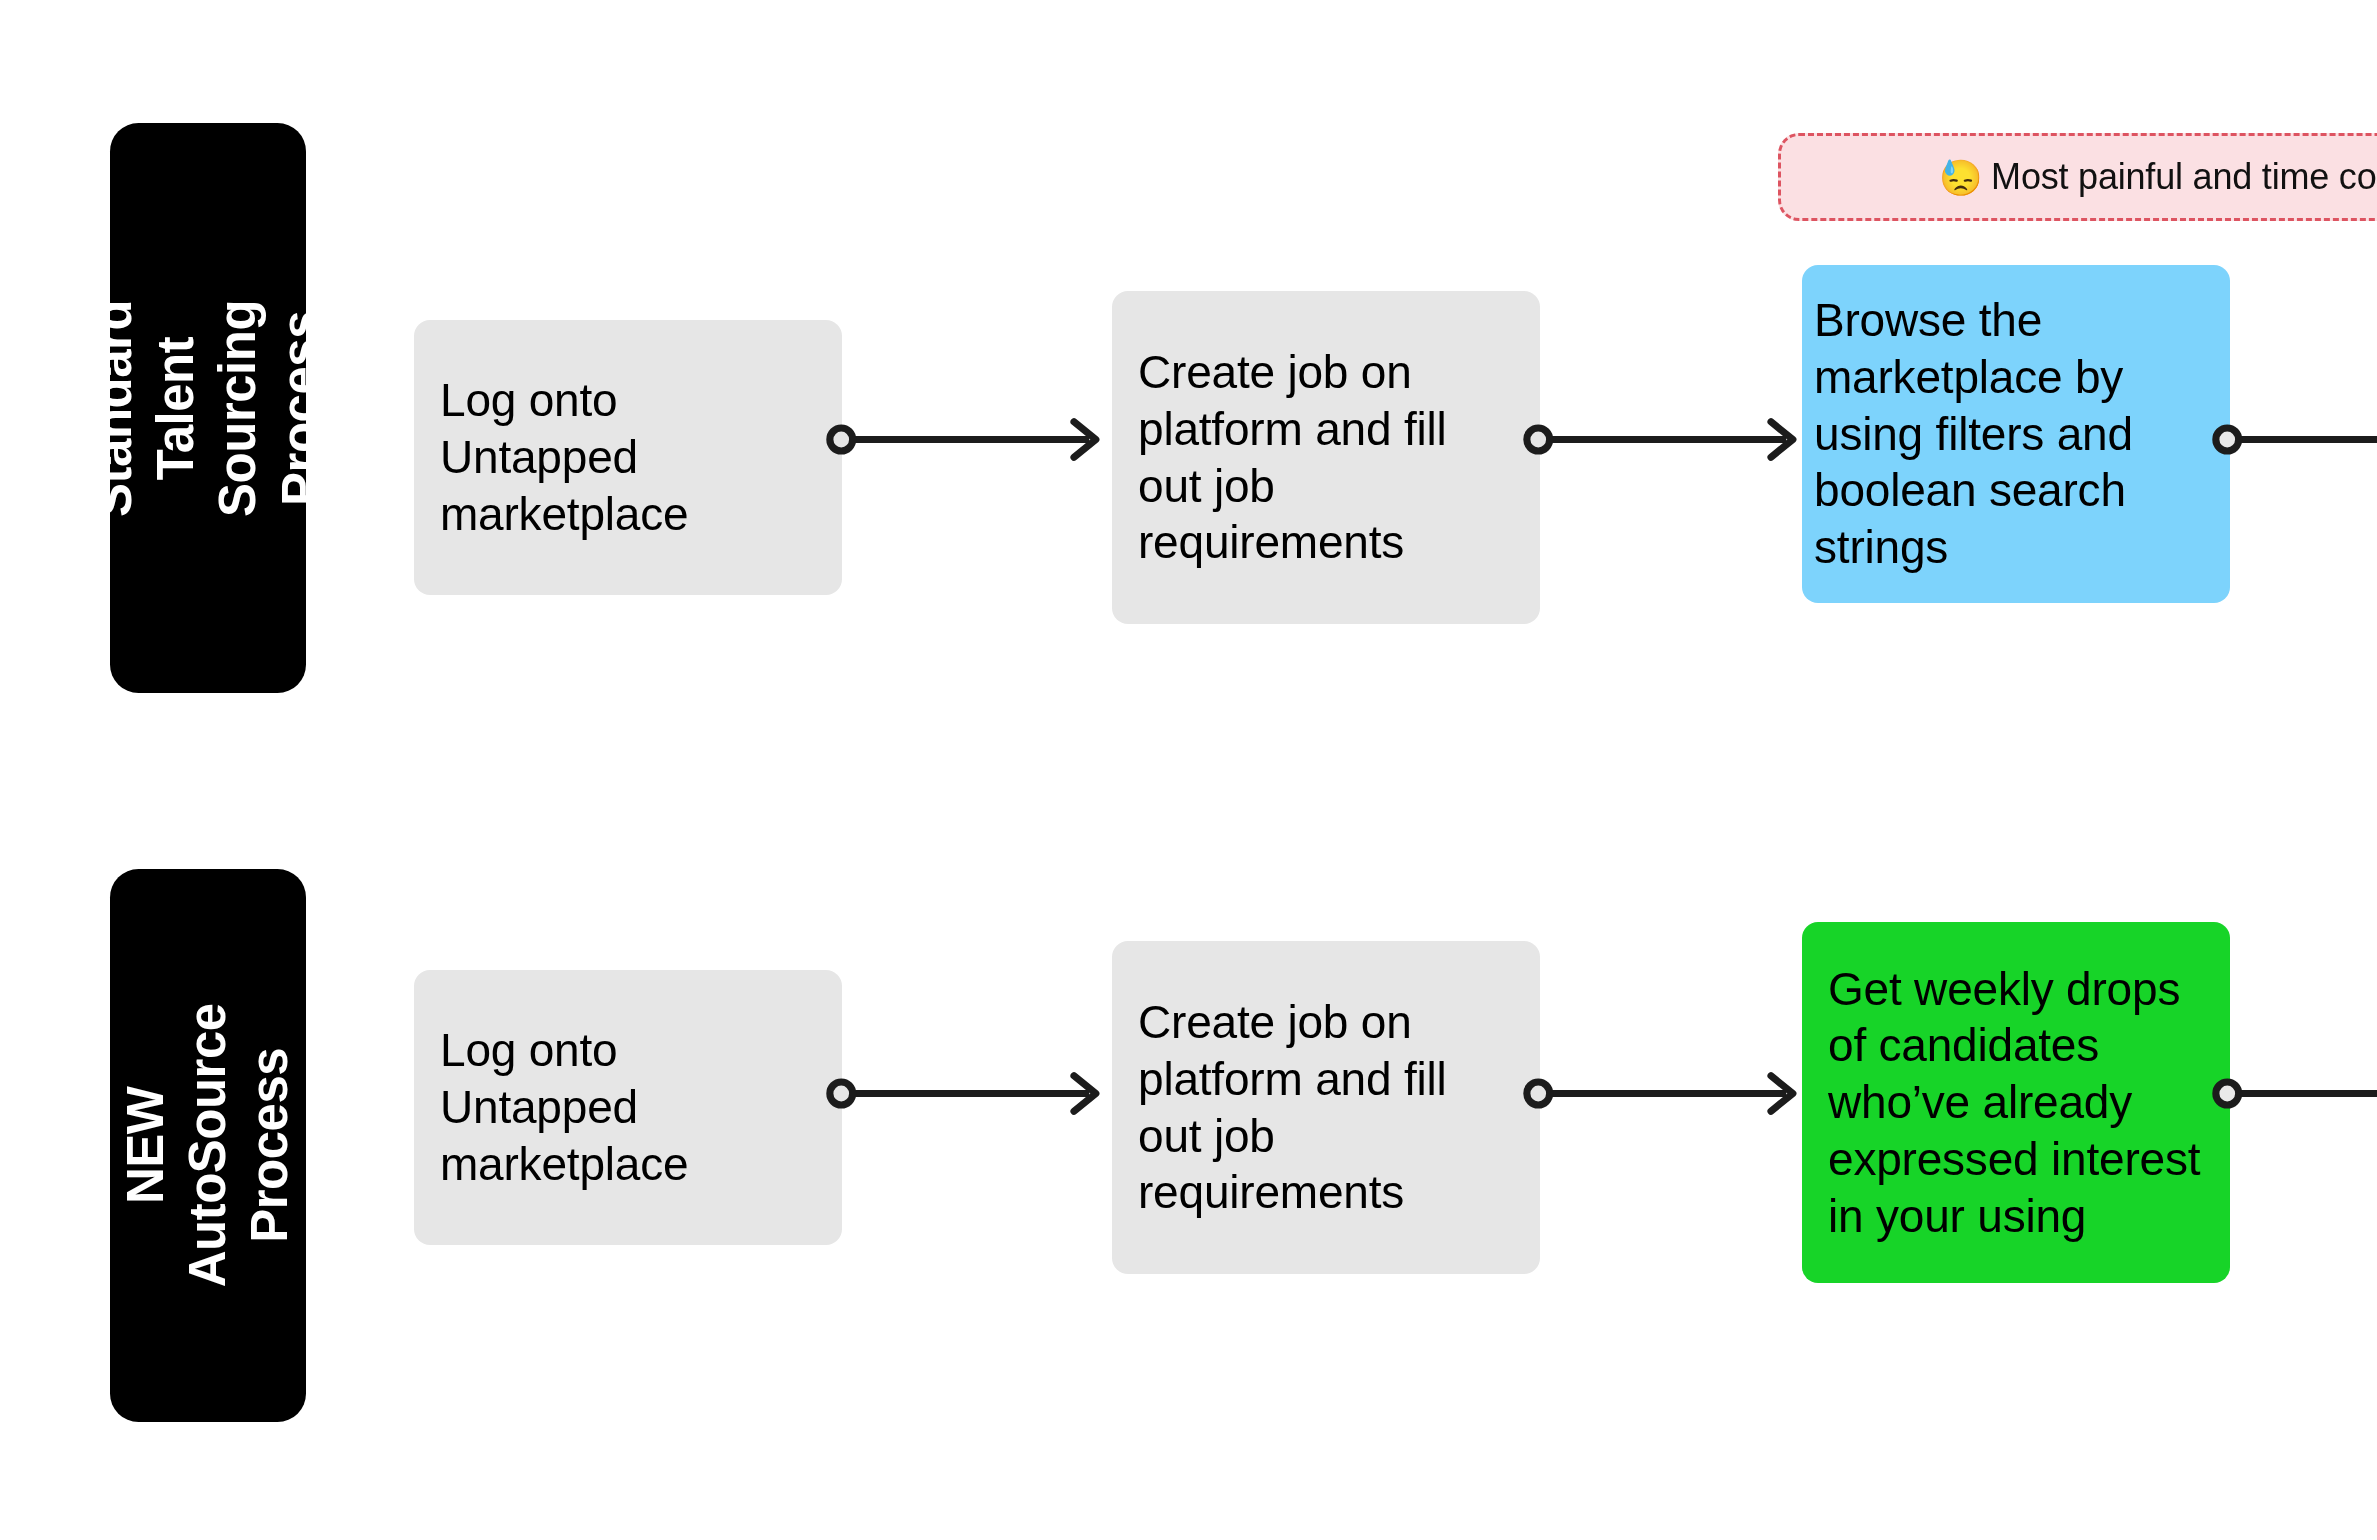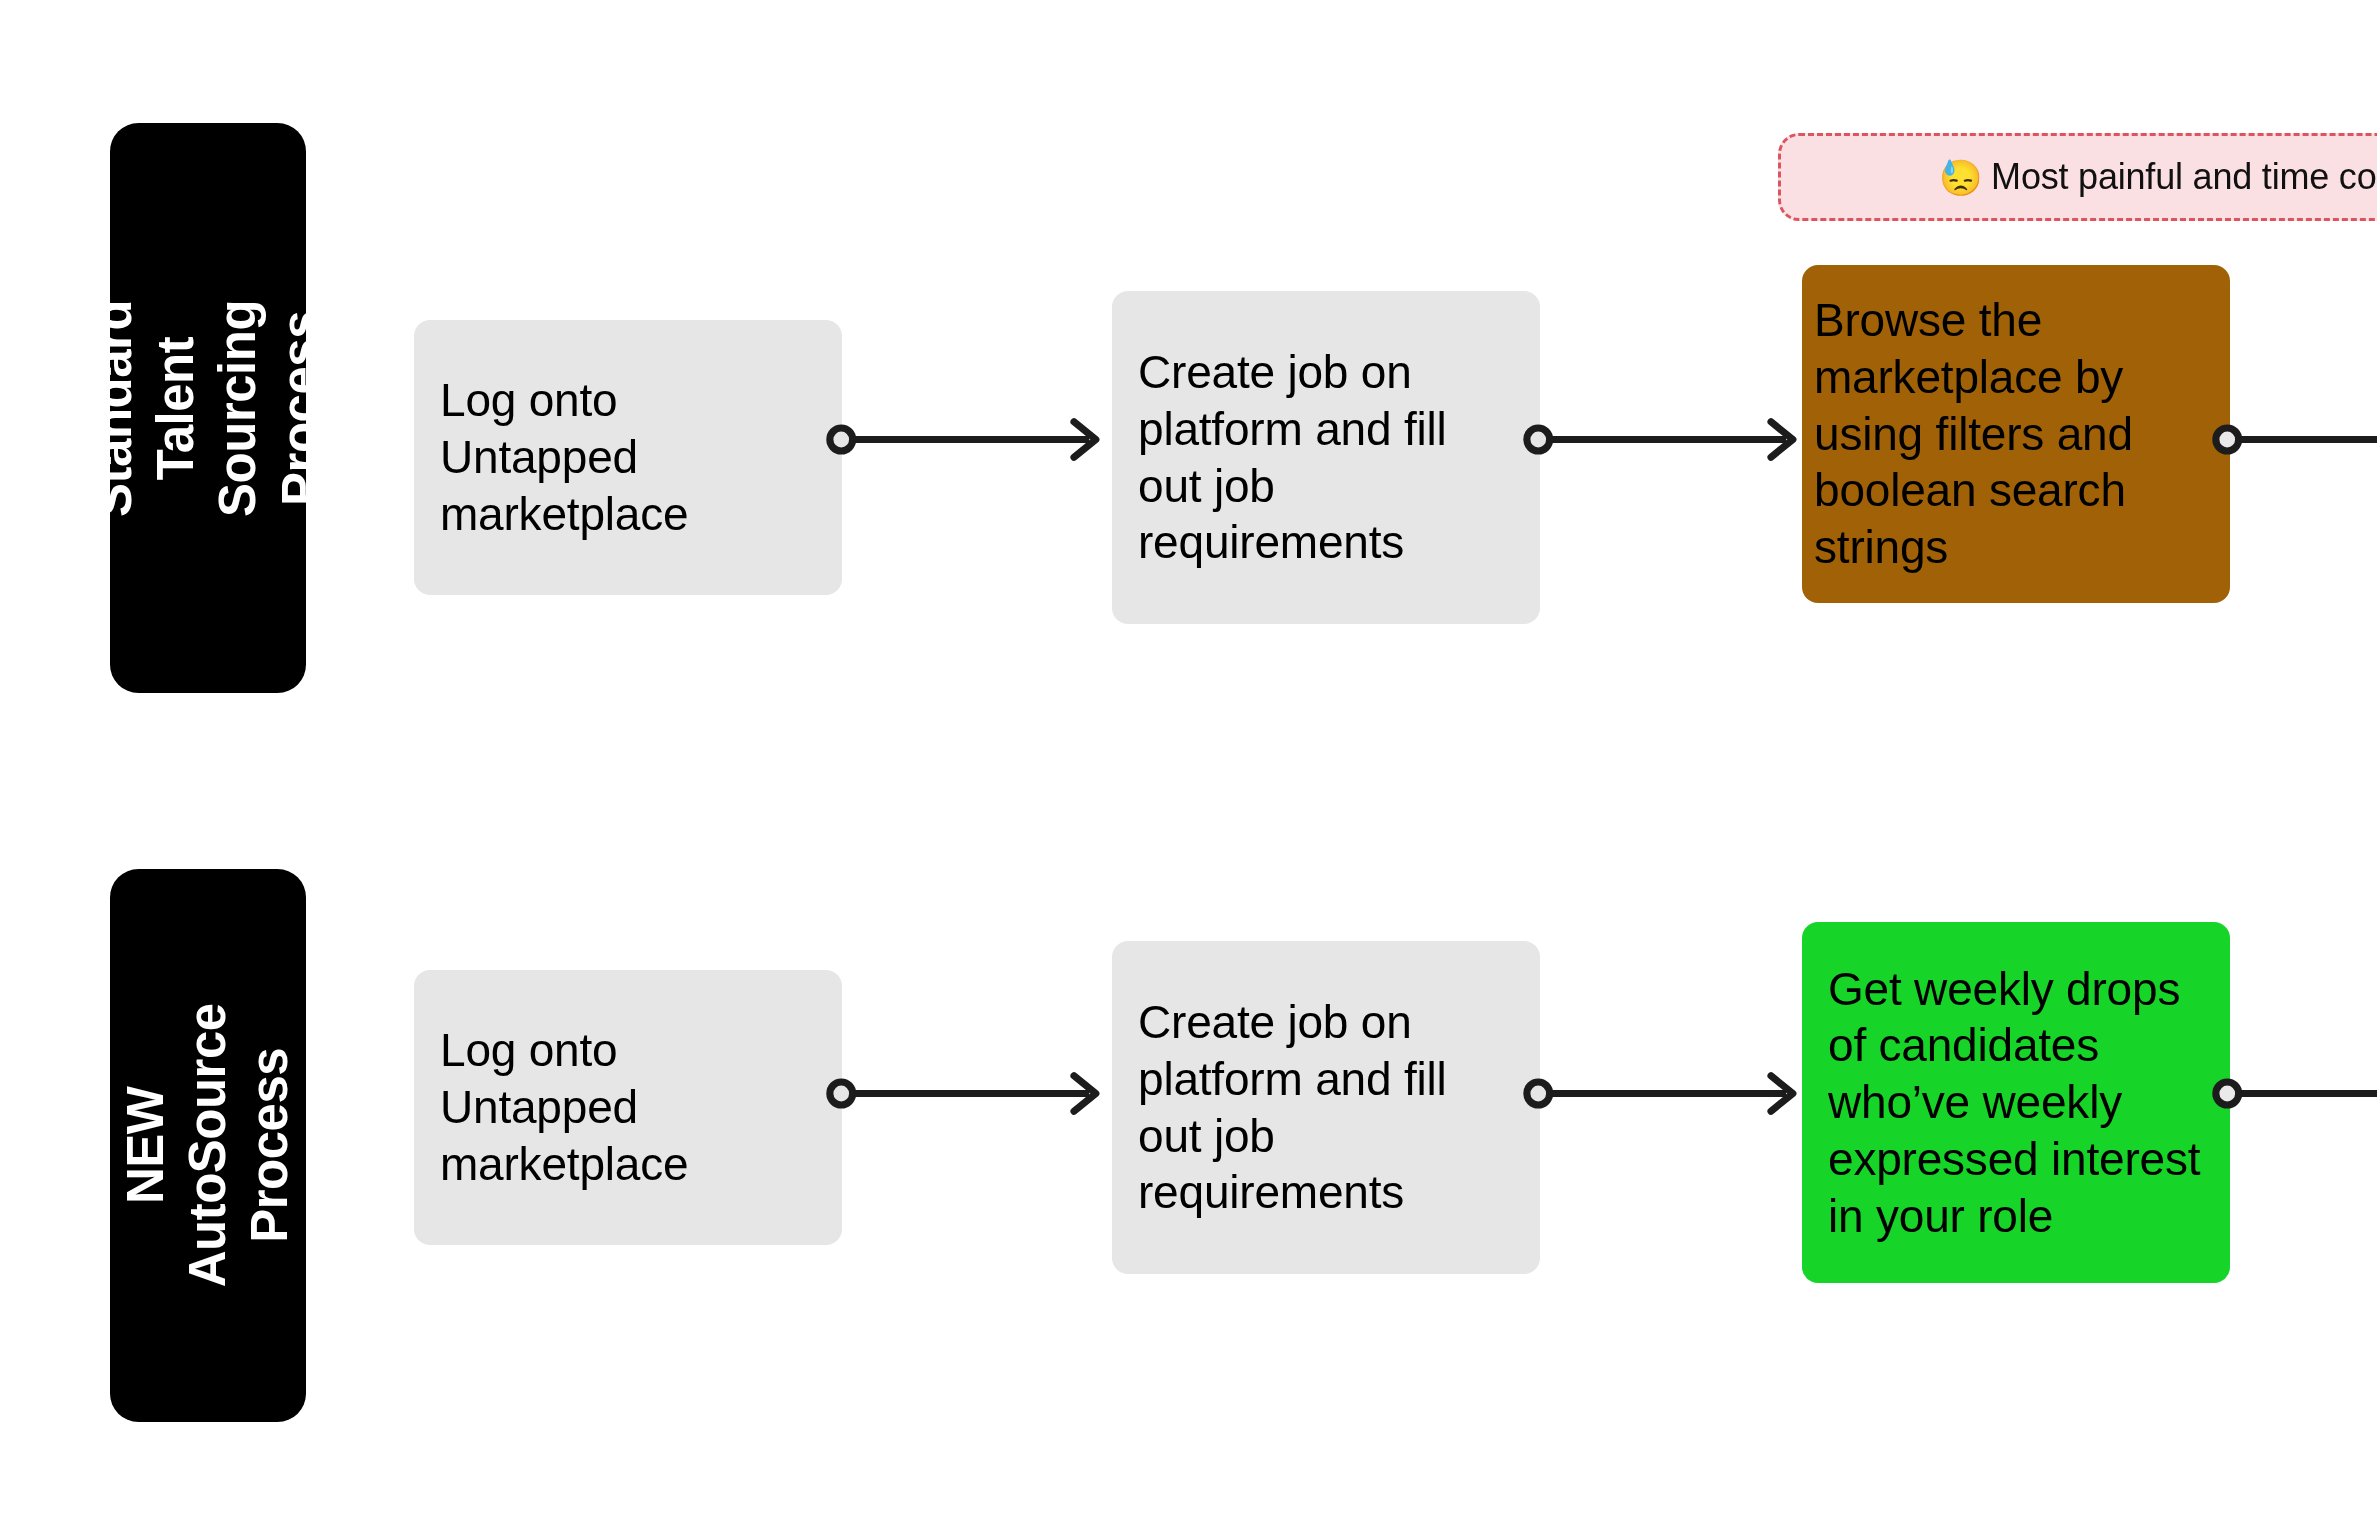--- a/index.html
+++ b/index.html
@@ -79,7 +79,7 @@
     width: 100%;
   }
   .box-gray  { background: #e6e6e6; }
-  .box-red   { background: #a16207; padding-left: 12px; }
+  .box-red   { background: #7dd3fc; padding-left: 12px; }
   .box-green { background: #17d428; }
 
   

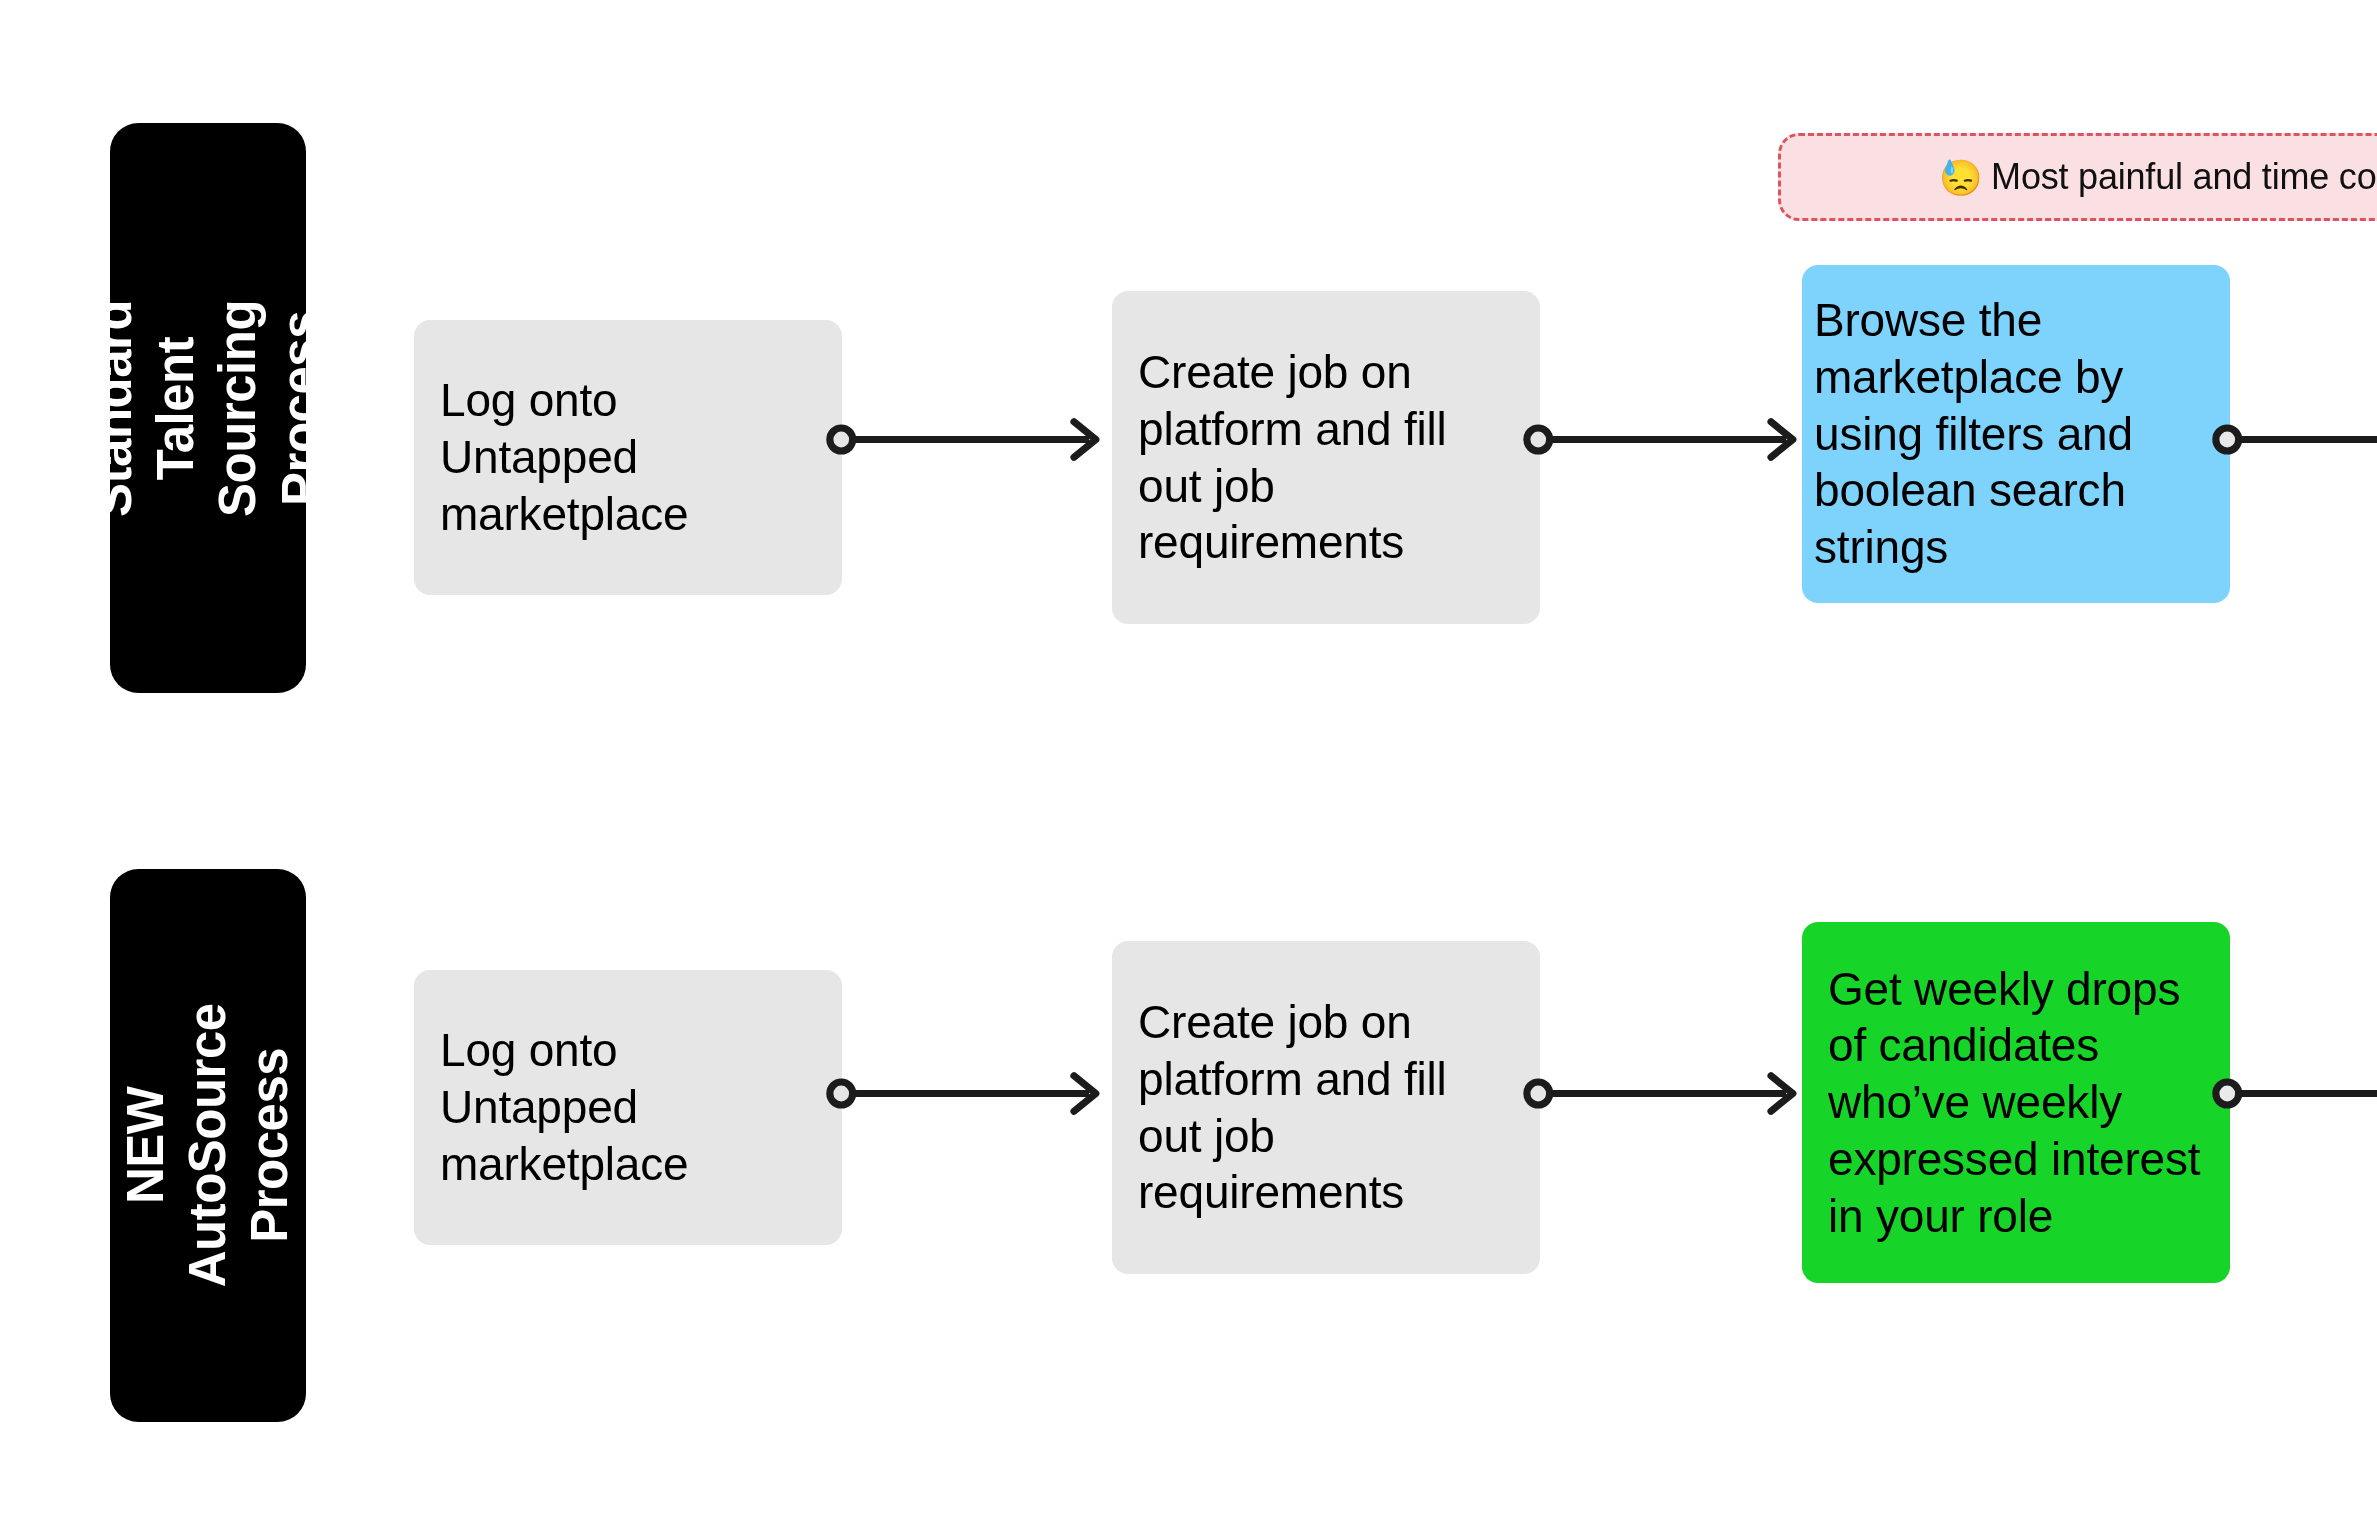--- a/index.html
+++ b/index.html
@@ -199,7 +199,7 @@
   </div>
 
   <div class="step-box box-green" id="step-r2-c3">
-    <span class="step-text">Get weekly drops of candidates who’ve weekly expressed interest in your role</span>
+    <span class="step-text">Get weekly drops of candidates who’ve already expressed interest in your using</span>
   </div>
 
   <div class="connector" id="conn-r2-1">

